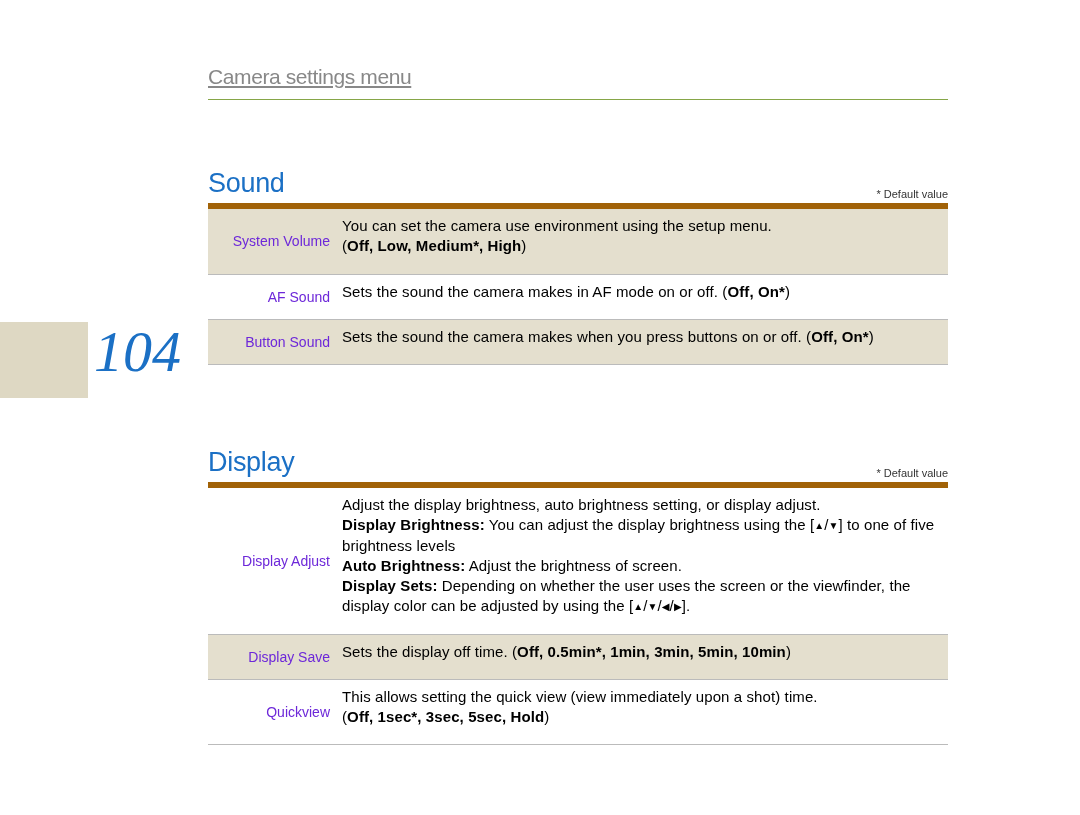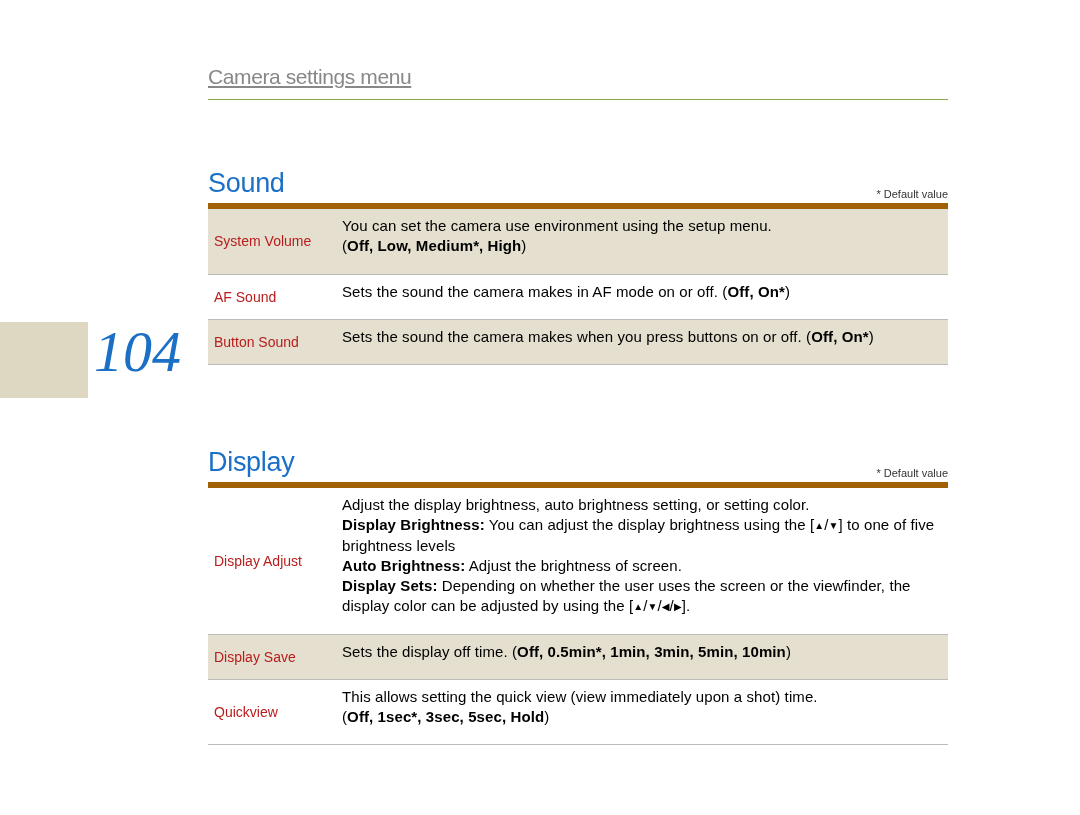--- a/index.html
+++ b/index.html
@@ -85,8 +85,8 @@
       width: 128px;
       padding: 7px 6px 7px 6px;
       vertical-align: middle;
-      text-align: left;
-      color: #b91c1c;
+      text-align: right;
+      color: #6d28d9;
       font-size: 14px;
     }
     td.desc-cell {

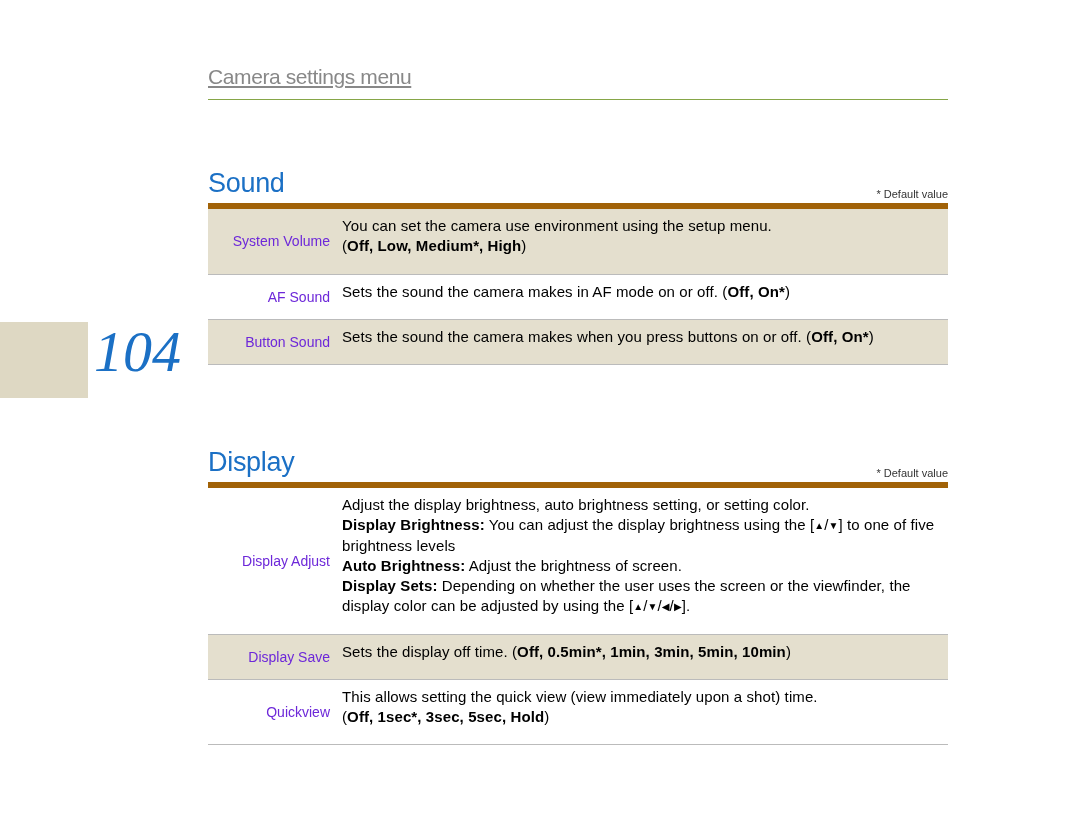--- a/index.html
+++ b/index.html
@@ -153,7 +153,7 @@
       <tr>
         <td class="label-cell">Display Adjust</td>
         <td class="desc-cell">
-          <span>Adjust the display brightness, auto brightness setting, or setting color.</span><br>
+          <span>Adjust the display brightness, auto brightness setting, or display adjust.</span><br>
           <span class="bold">Display Brightness:</span><span> You can adjust the display brightness using the [</span><span class="arrow">▲</span>/<span class="arrow">▼</span><span>] to one of five brightness levels</span><br>
           <span class="bold">Auto Brightness:</span><span> Adjust the brightness of screen.</span><br>
           <span class="bold">Display Sets:</span><span> Depending on whether the user uses the screen or the viewfinder, the display color can be adjusted by using the [</span><span class="arrow">▲</span>/<span class="arrow">▼</span>/<span class="arrow">◀</span>/<span class="arrow">▶</span><span>].</span>

